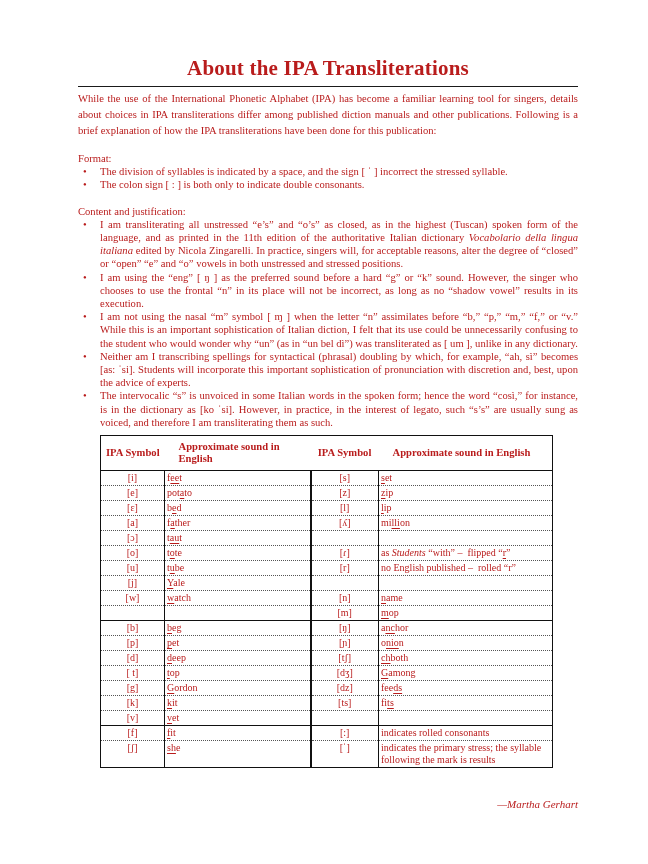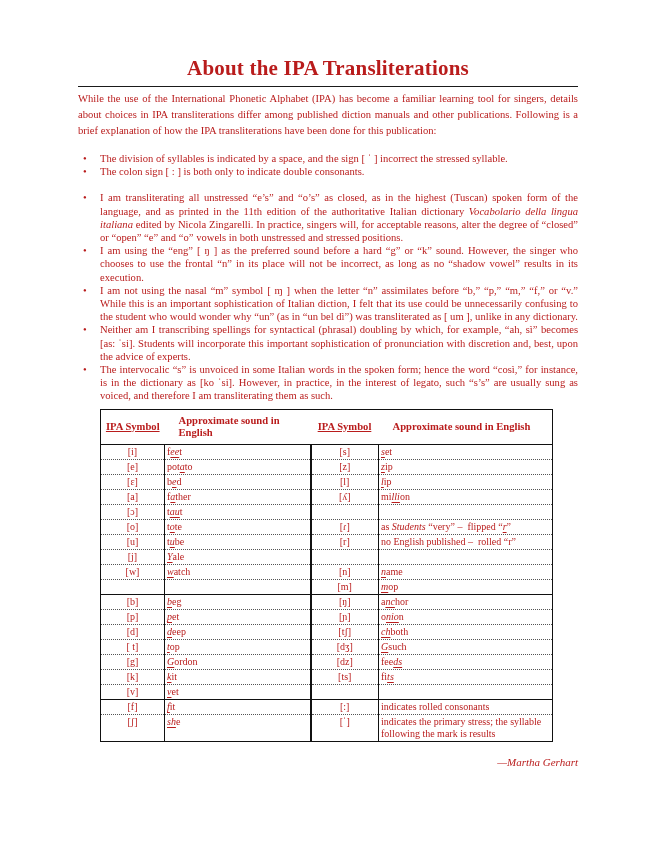--- a/index.html
+++ b/index.html
@@ -80,6 +80,7 @@
     <p class="para"><span>While the use of the International Phonetic Alphabet (IPA) has become a familiar learning tool for singers, details about choices in IPA transliterations differ among published diction manuals and other publications. Following is a brief explanation of how the IPA transliterations have been done for this publication:</span></p>
 
     <div class="gap"></div>
+    <p class="sec-head">Format:</p>
     <div id="format-list">
         <div class="bullet">
           <span class="bm">•</span>

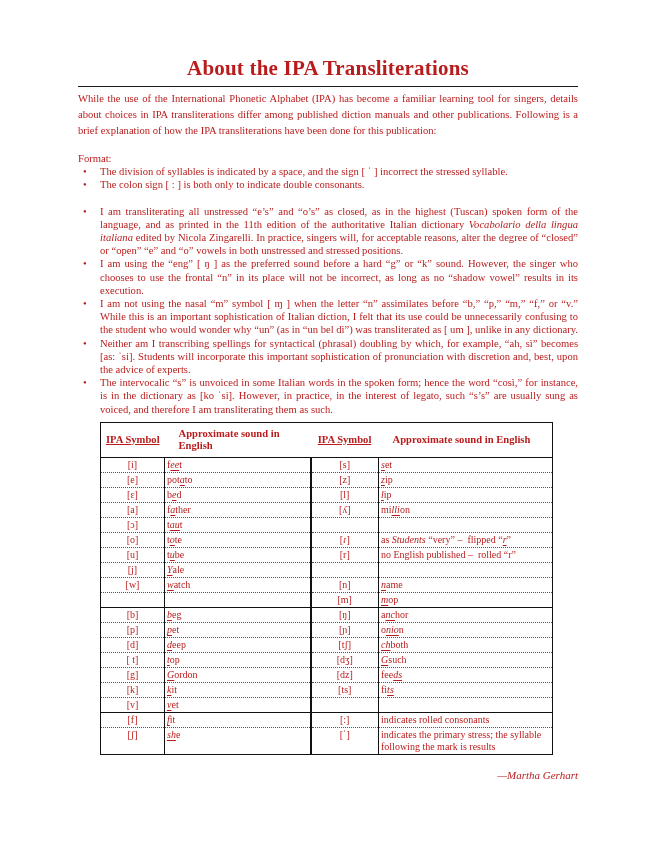--- a/index.html
+++ b/index.html
@@ -93,6 +93,7 @@
       </div>
 
     <div class="gap"></div>
+    <p class="sec-head">Content and justification:</p>
     <div id="content-list">
         <div class="bullet">
           <span class="bm">•</span>

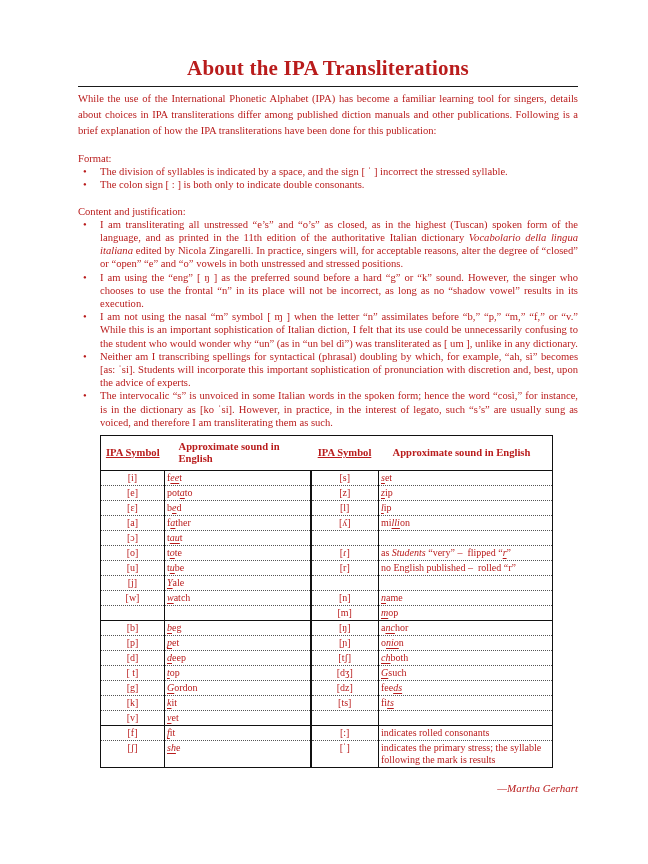--- a/index.html
+++ b/index.html
@@ -52,7 +52,7 @@
     padding:5px 0;
     border-bottom:1.8px solid #111;
   }
-  table.key th.hsym{text-align:center;text-decoration:underline;}
+  table.key th.hsym{text-align:center;}
   table.key th.hsnd{text-align:left;padding-left:14px;}
   table.key td{padding:1px 2px;vertical-align:top;}
   td.sym{text-align:center;}

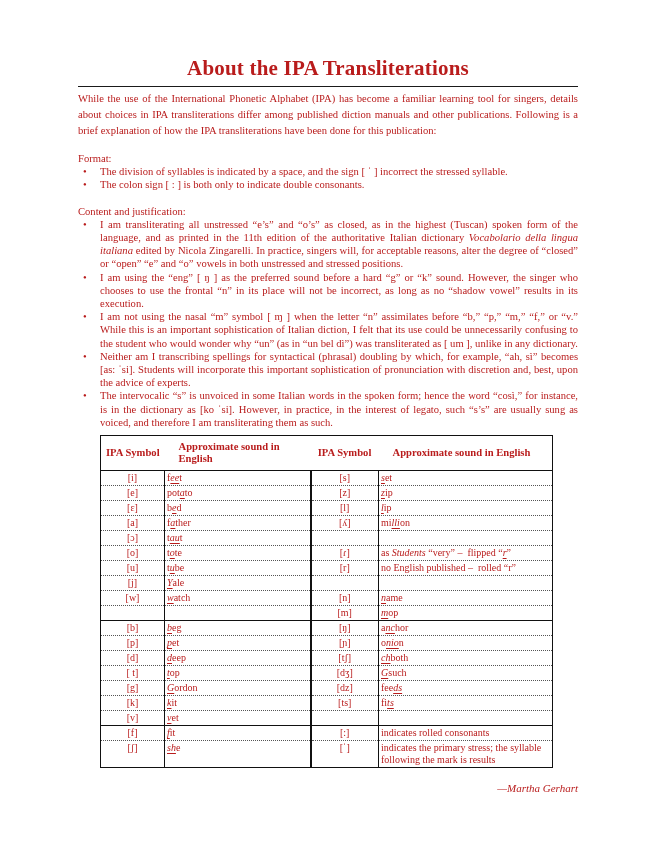--- a/index.html
+++ b/index.html
@@ -30,7 +30,7 @@
   .bm{width:22px;flex:0 0 22px;padding-left:5px;box-sizing:border-box;}
   .bt{flex:1;text-align:justify;}
   .it{font-style:italic;}
-  .ul{text-decoration:underline;text-underline-offset:2px;font-style:italic;}
+  .ul{text-decoration:underline;text-underline-offset:2px;}
   .key-title{
     text-align:center;font-weight:bold;font-size:12.5px;margin:2px 0 3px 0;
   }

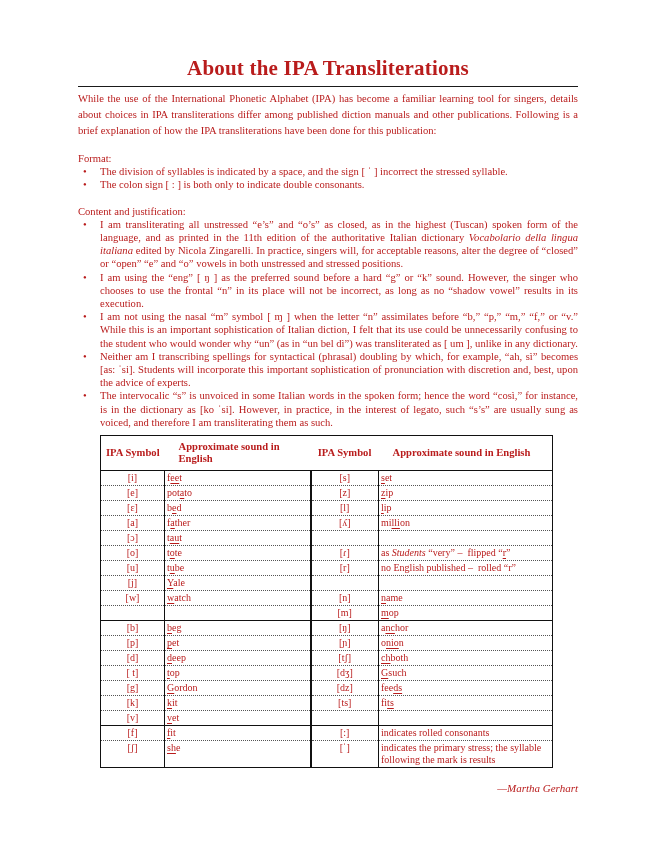--- a/index.html
+++ b/index.html
@@ -169,7 +169,7 @@
             <td class="sym">[o]</td>
             <td class="snd b-sep"><span>t</span><span class="ul">o</span><span>te</span></td>
             <td class="sym b-mid">[ɾ]</td>
-            <td class="snd b-sep"><span>as </span><span class="it">Students</span><span> “very” –  flipped “</span><span class="ul">r</span><span>”</span></td>
+            <td class="snd b-sep"><span>as </span><span class="it">Students</span><span> “with” –  flipped “</span><span class="ul">r</span><span>”</span></td>
           </tr>
           <tr class="dotted">
             <td class="sym">[u]</td>

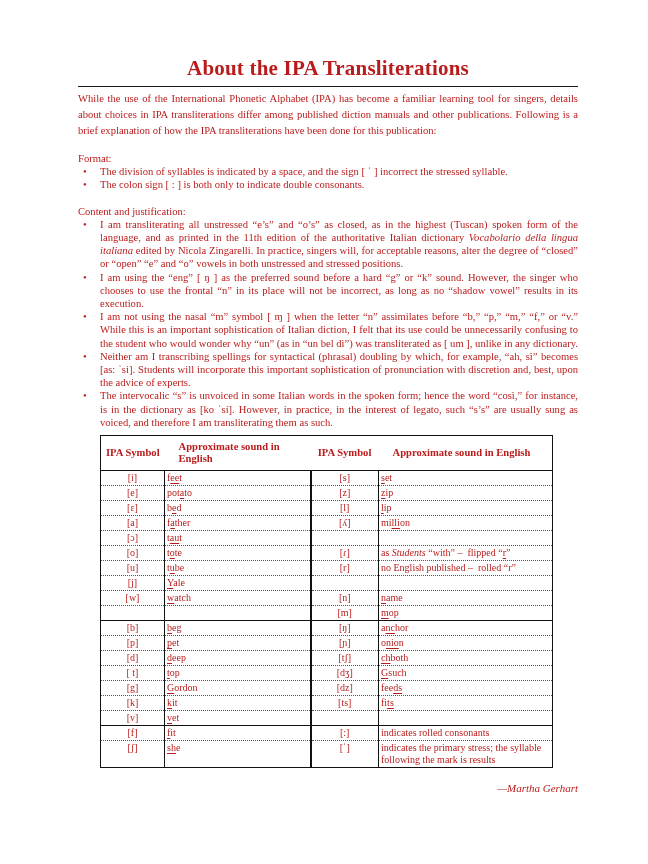--- a/index.html
+++ b/index.html
@@ -217,7 +217,7 @@
             <td class="sym">[ t]</td>
             <td class="snd b-sep"><span class="ul">t</span><span>op</span></td>
             <td class="sym b-mid">[dʒ]</td>
-            <td class="snd b-sep"><span class="ul">G</span><span>such</span></td>
+            <td class="snd b-sep"><span class="ul">G</span><span>among</span></td>
           </tr>
           <tr class="dotted">
             <td class="sym">[g]</td>

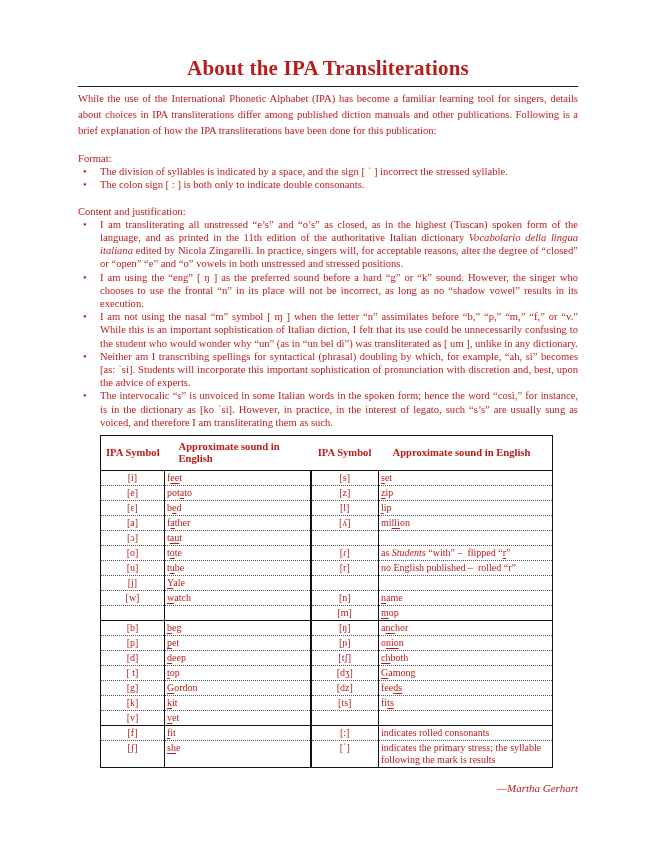--- a/index.html
+++ b/index.html
@@ -62,7 +62,7 @@
   tr.dotted td{border-top:1px dotted #555;}
   tr.solid td{border-top:1.7px solid #111;}
   .signature{
-    margin-top:14px;
+    margin-top:30px;
     text-align:right;
     font-style:italic;
     font-size:11px;

